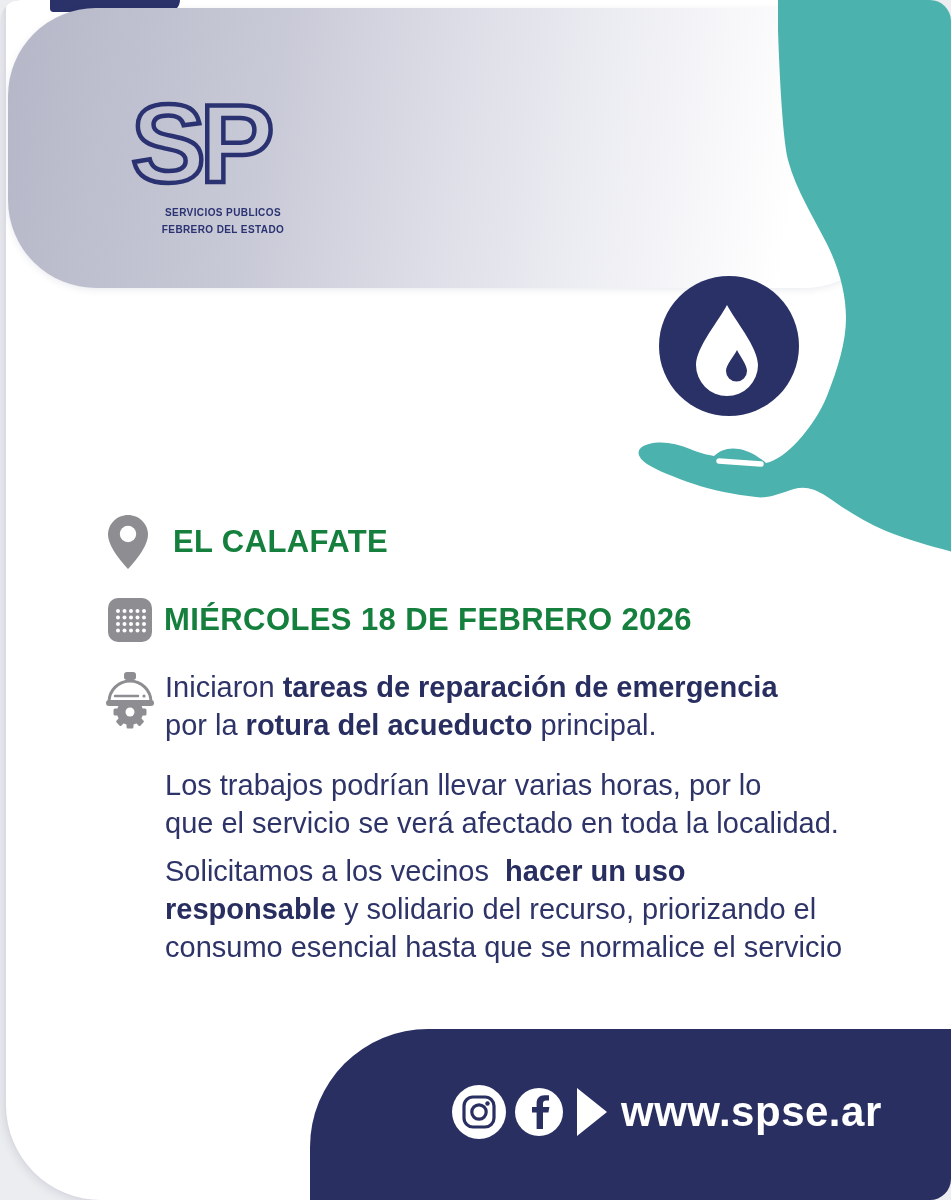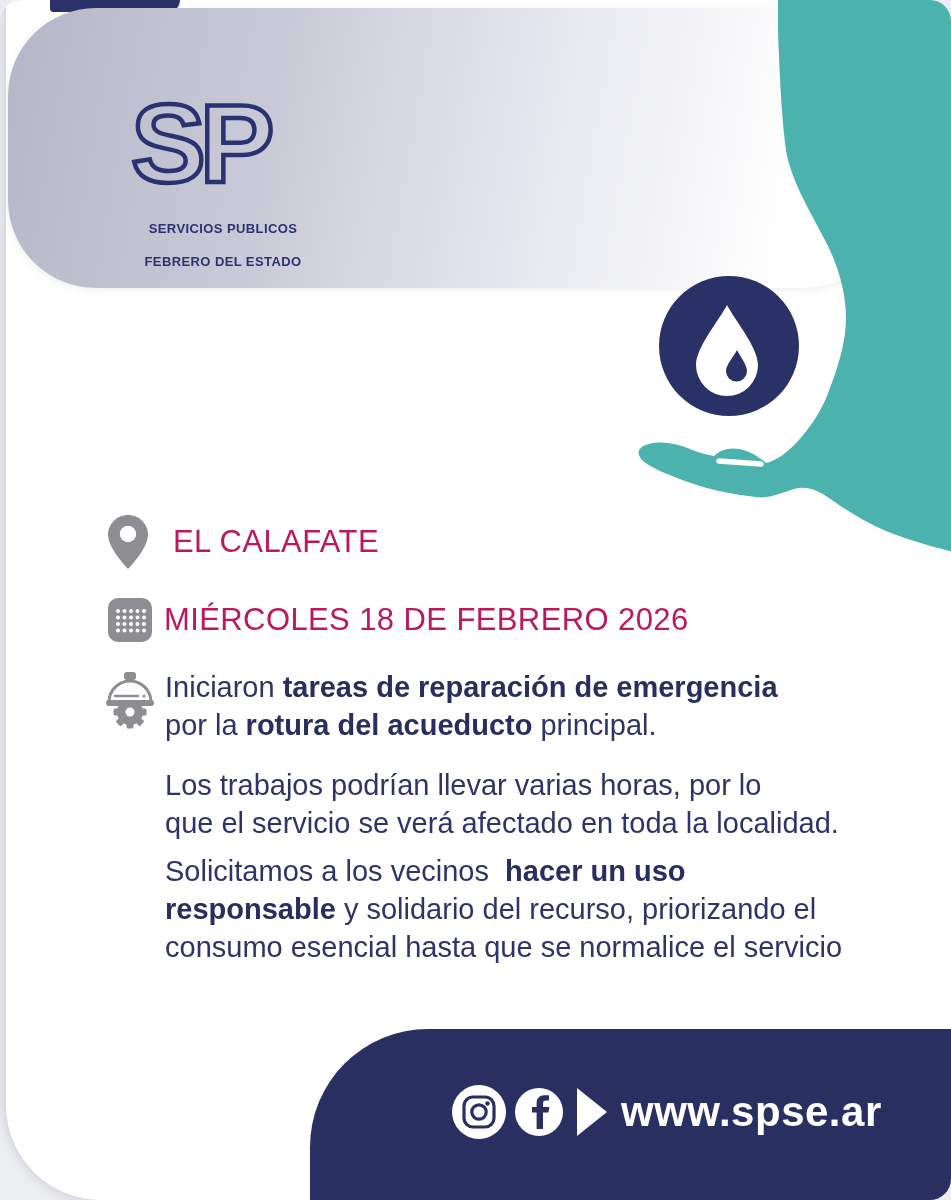--- a/index.html
+++ b/index.html
@@ -18,7 +18,7 @@
                box-shadow:0 2px 7px rgba(60,64,110,.10);}
   .logo-wrap{position:absolute;left:100px;top:78px;width:230px;text-align:center;}
   .logo-mark{display:block;margin:0 auto;}
-  .logo-sub{color:#2b3271;font-weight:bold;font-size:13px;line-height:17px;letter-spacing:.4px;margin-top:16px;}
+  .logo-sub{color:#2b3271;font-weight:bold;font-size:10px;line-height:17px;letter-spacing:.4px;margin-top:0;}
 
   
   #art{position:absolute;left:0;top:0;z-index:3;pointer-events:none;}

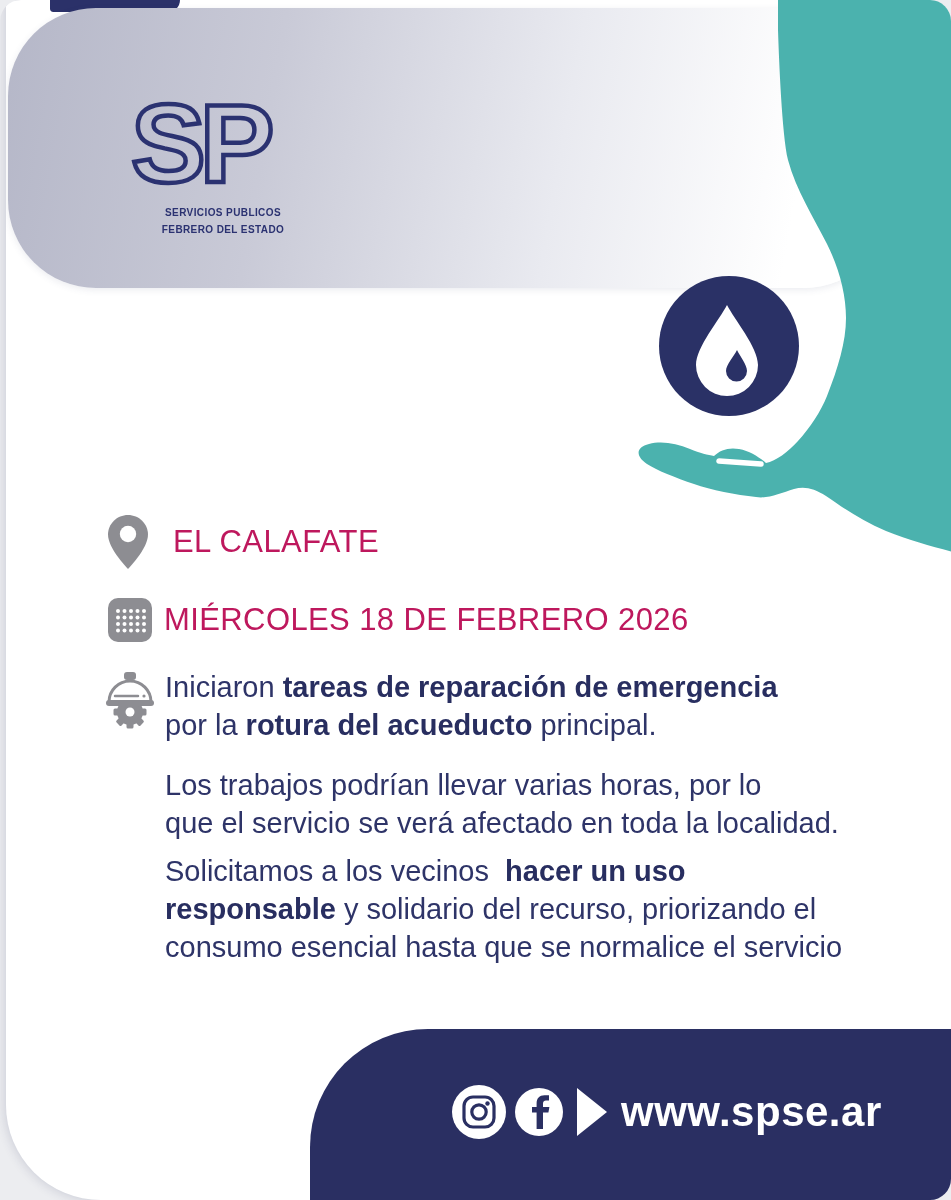--- a/index.html
+++ b/index.html
@@ -30,7 +30,7 @@
 
   
   .info-row{position:absolute;left:102px;z-index:4;display:flex;align-items:center;}
-  .info-row .txt{color:#be185d;font-weight:400;font-size:31px;letter-spacing:.4px;}
+  .info-row .txt{color:#15803d;font-weight:700;font-size:31px;letter-spacing:.4px;}
   #row-location{top:515px;}
   #row-location .txt{margin-left:25px;}
   #row-date{top:598px;}

